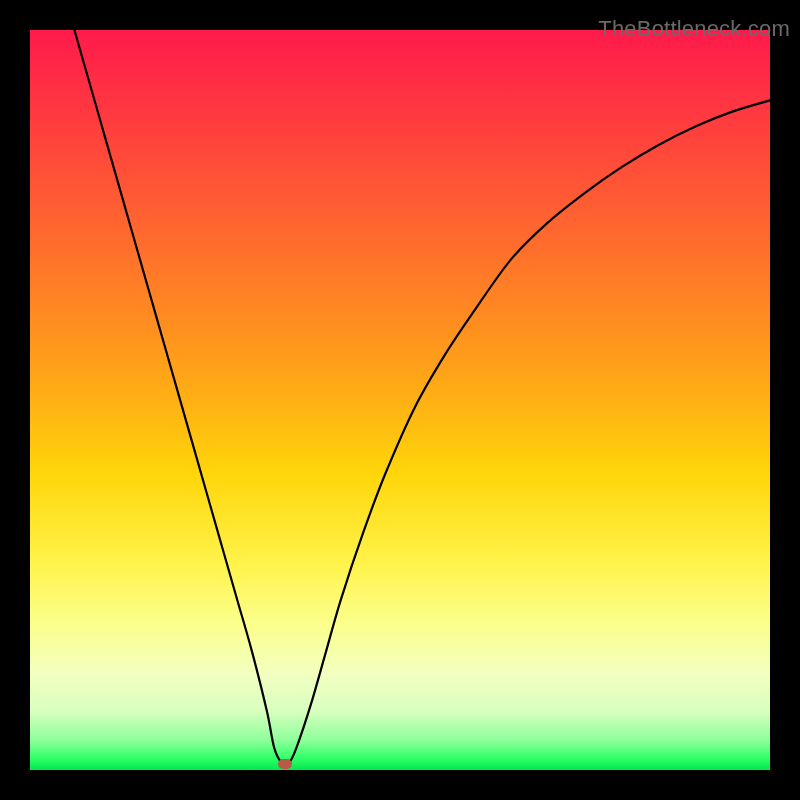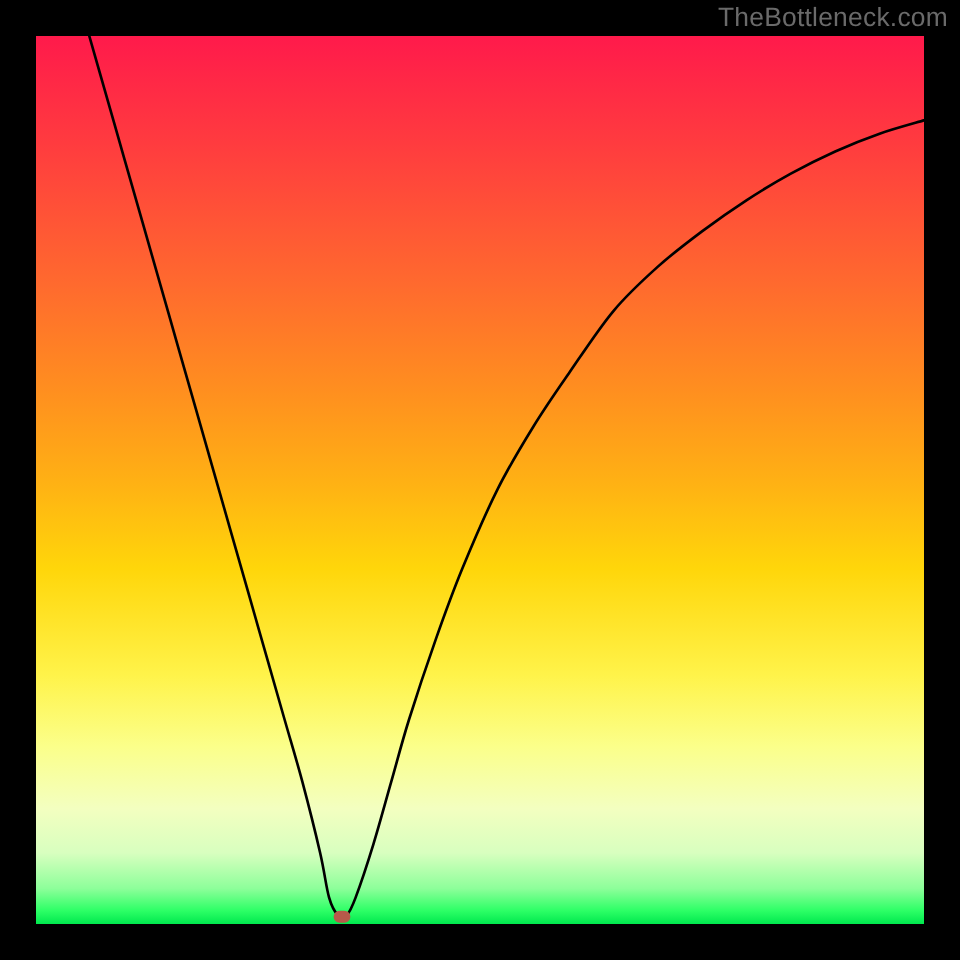--- a/index.html
+++ b/index.html
@@ -19,7 +19,7 @@
   }
   .watermark {
     position: absolute;
-    top: 2px;
+    top: 16px;
     right: 10px;
     color: #6a6a6a;
     font-size: 22px;

